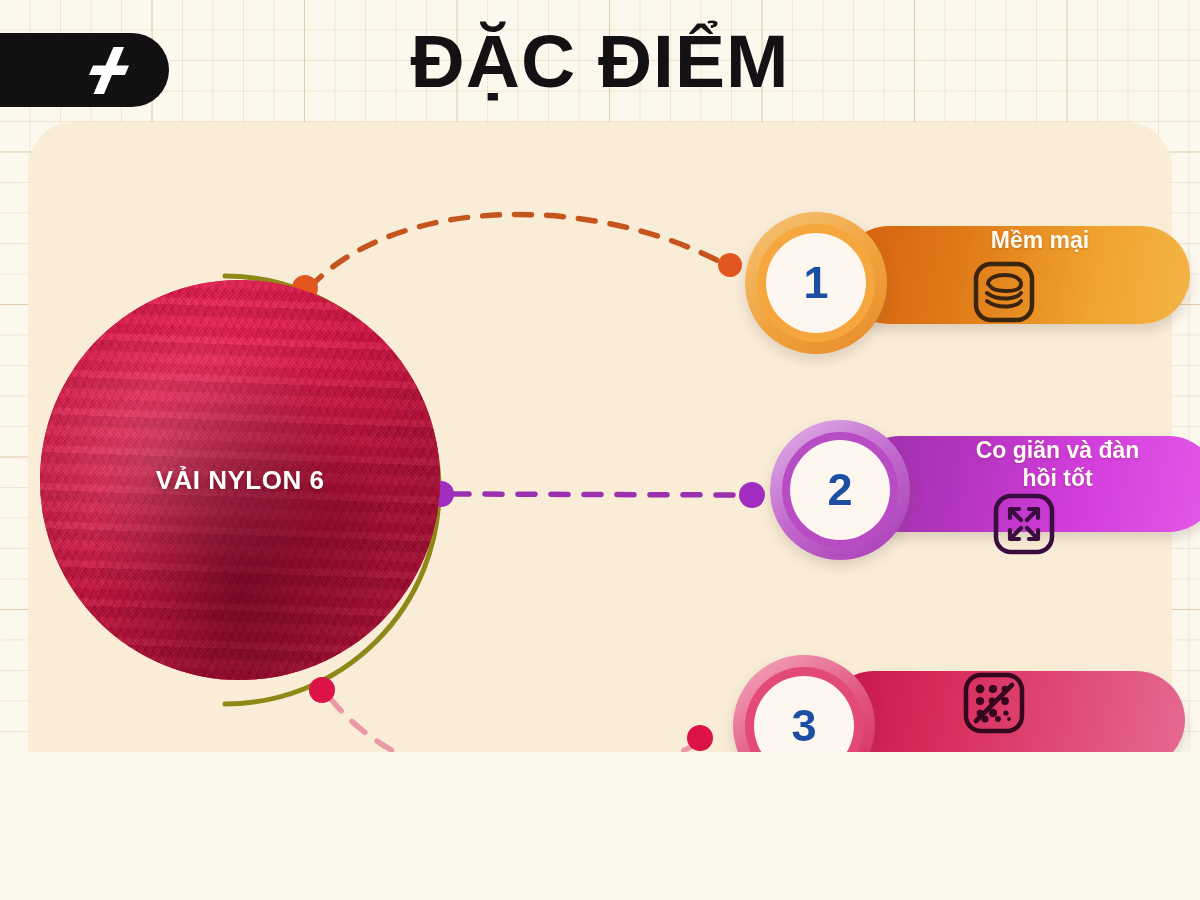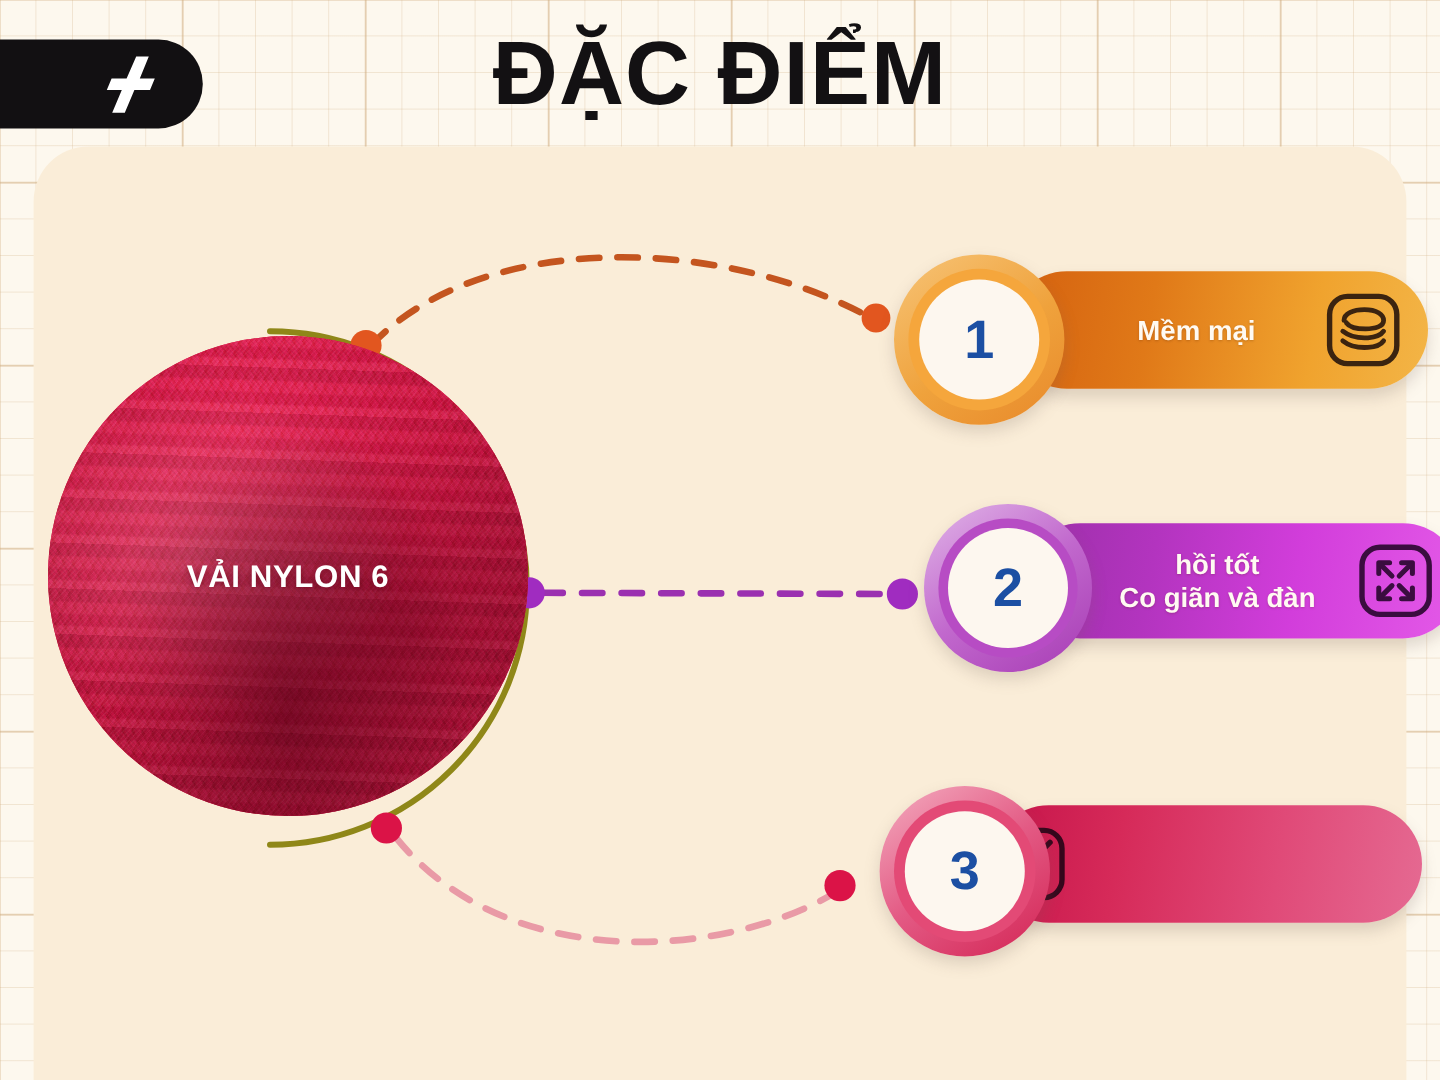--- a/index.html
+++ b/index.html
@@ -9,7 +9,7 @@
     background:#fdf8ee;
   }
   #stage{
-    position:relative;width:1200px;height:900px;overflow:hidden;
+    position:relative;width:1200px;height:752px;overflow:hidden;
     background:#fdf8ee;
   }
   

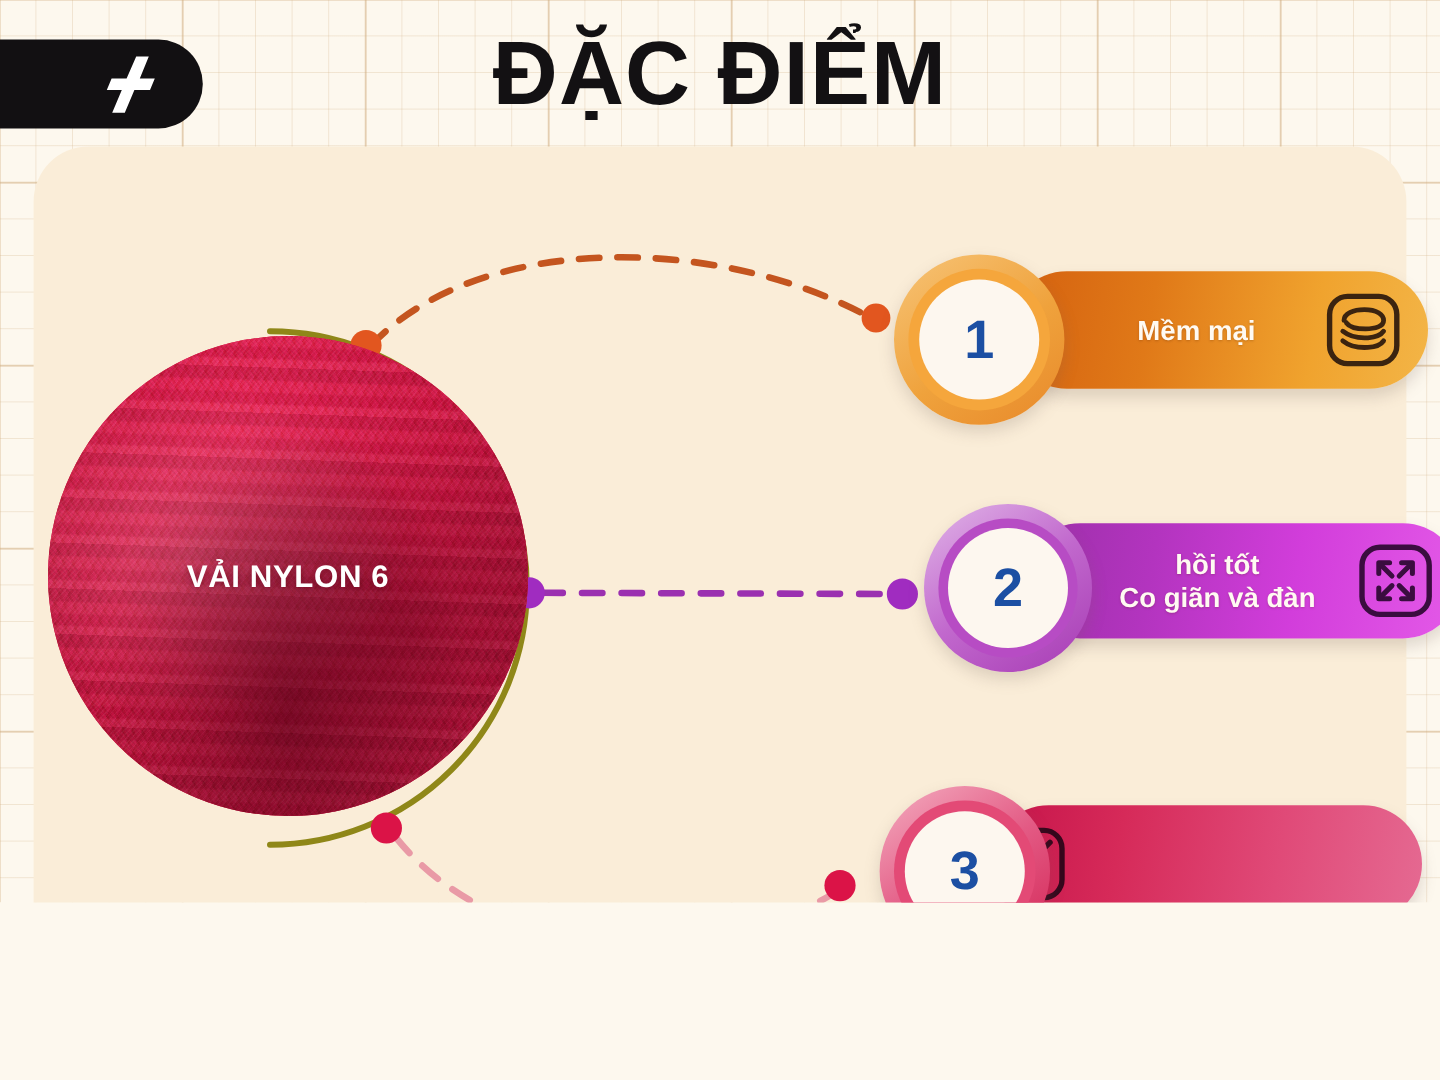--- a/index.html
+++ b/index.html
@@ -125,7 +125,7 @@
     height:98px;width:350px;
     border-radius:49px;
     box-shadow:0 7px 12px rgba(120,100,90,.22);
-    display:flex;align-items:center;
+    display:flex;align-items:center;flex-direction:column;
   }
   .pill-text{
     flex:1;

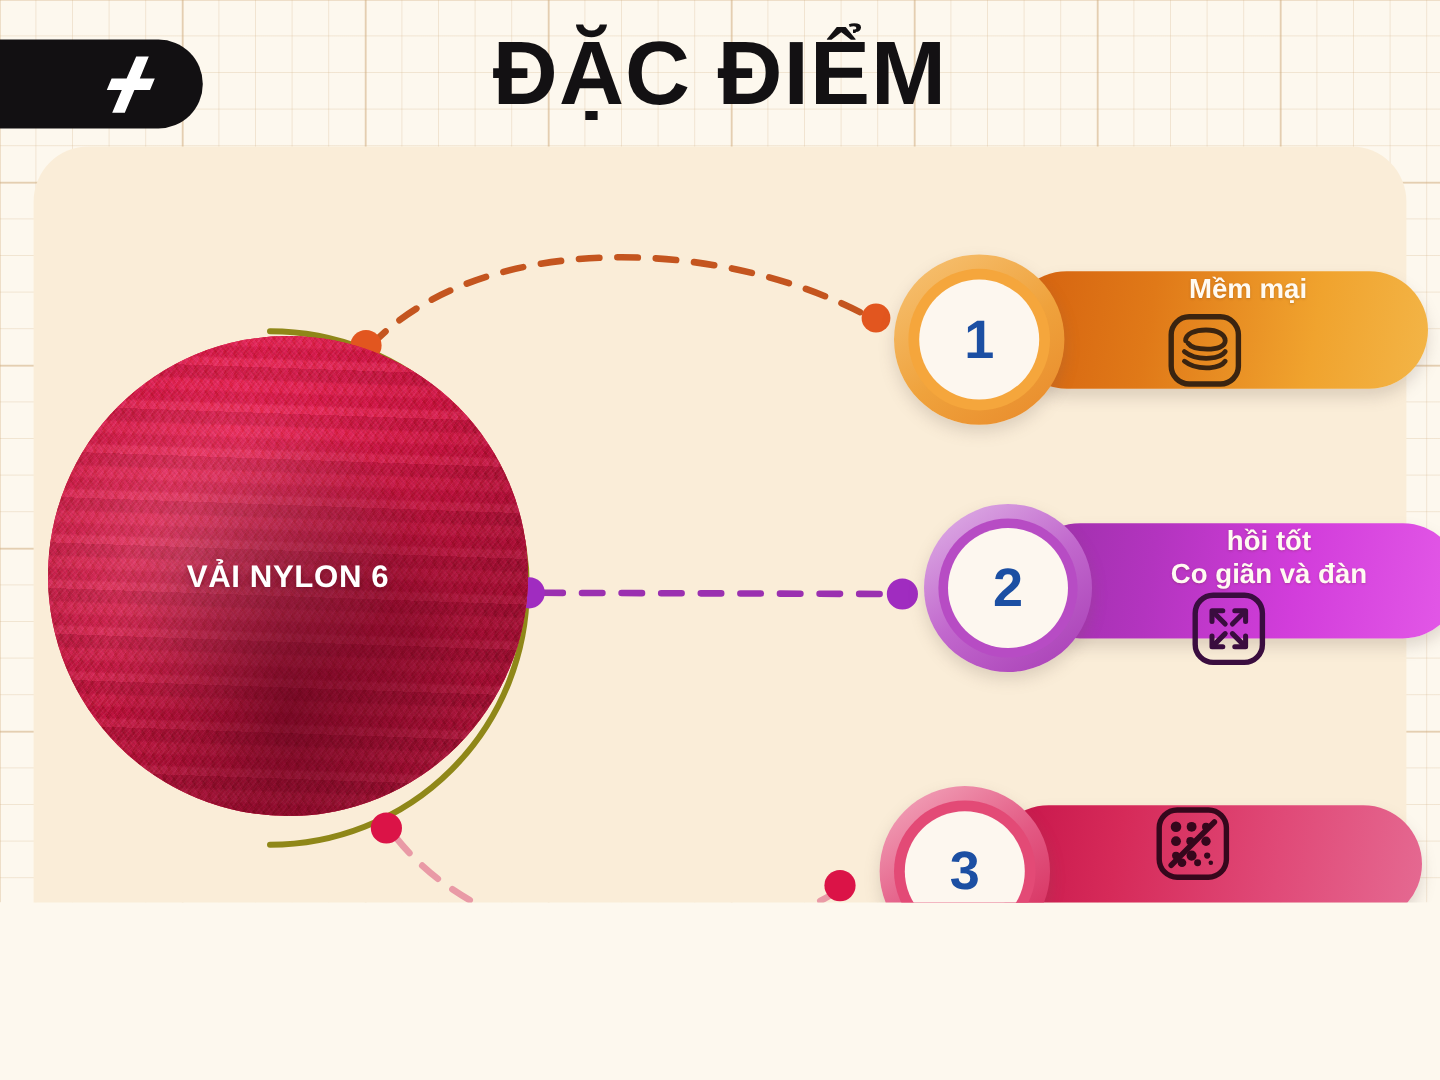--- a/index.html
+++ b/index.html
@@ -242,8 +242,8 @@
   <div class="feature" id="feat-2">
     <div class="pill">
       <div class="pill-text">
+        <div>Co giãn và đàn</div>
         <div>hồi tốt</div>
-        <div>Co giãn và đàn</div>
       </div>
       <svg class="pill-icon" viewBox="0 0 64 64">
         <rect x="4" y="4" width="56" height="56" rx="15" ry="15" fill="none" stroke="#3a0d3f" stroke-width="4.5"></rect>

